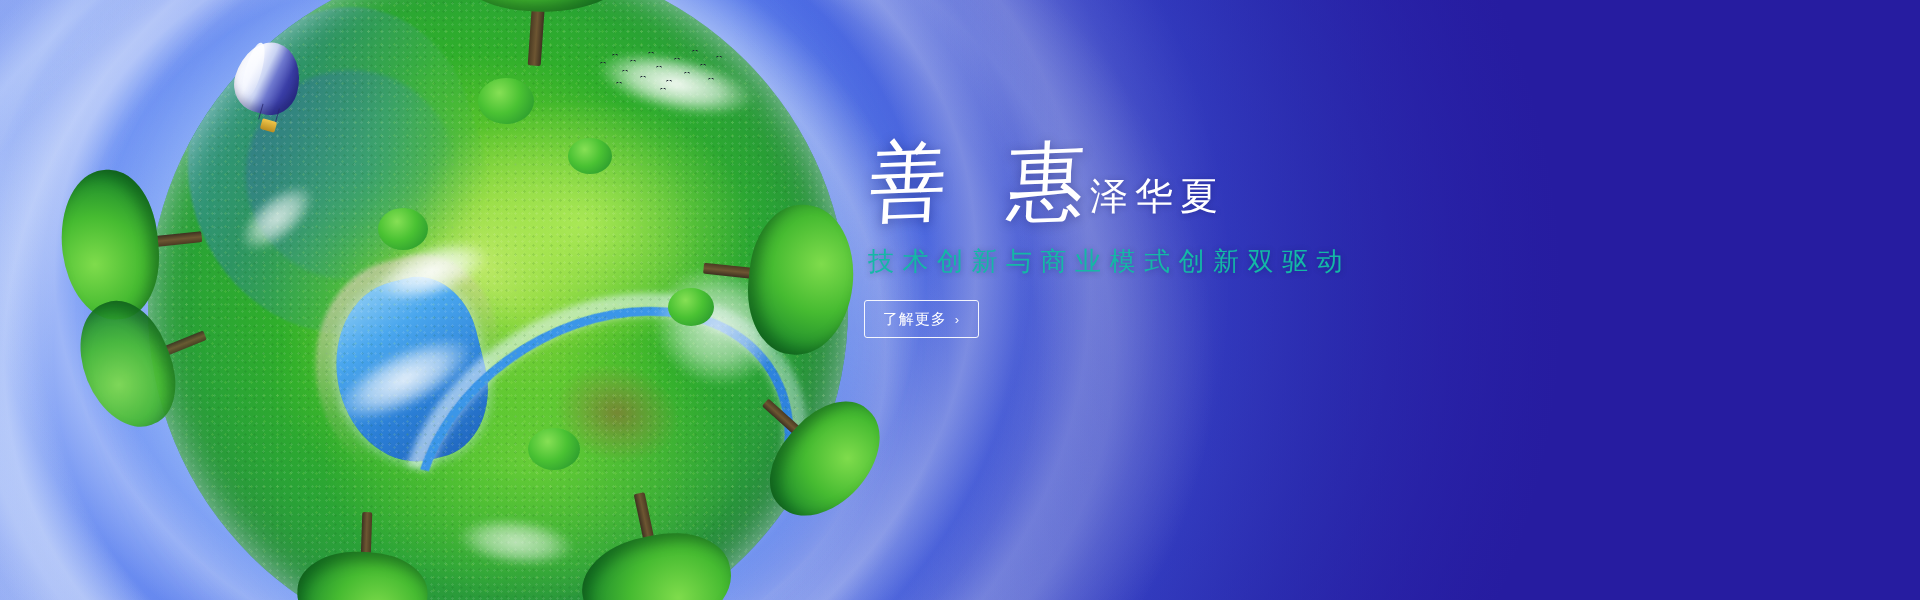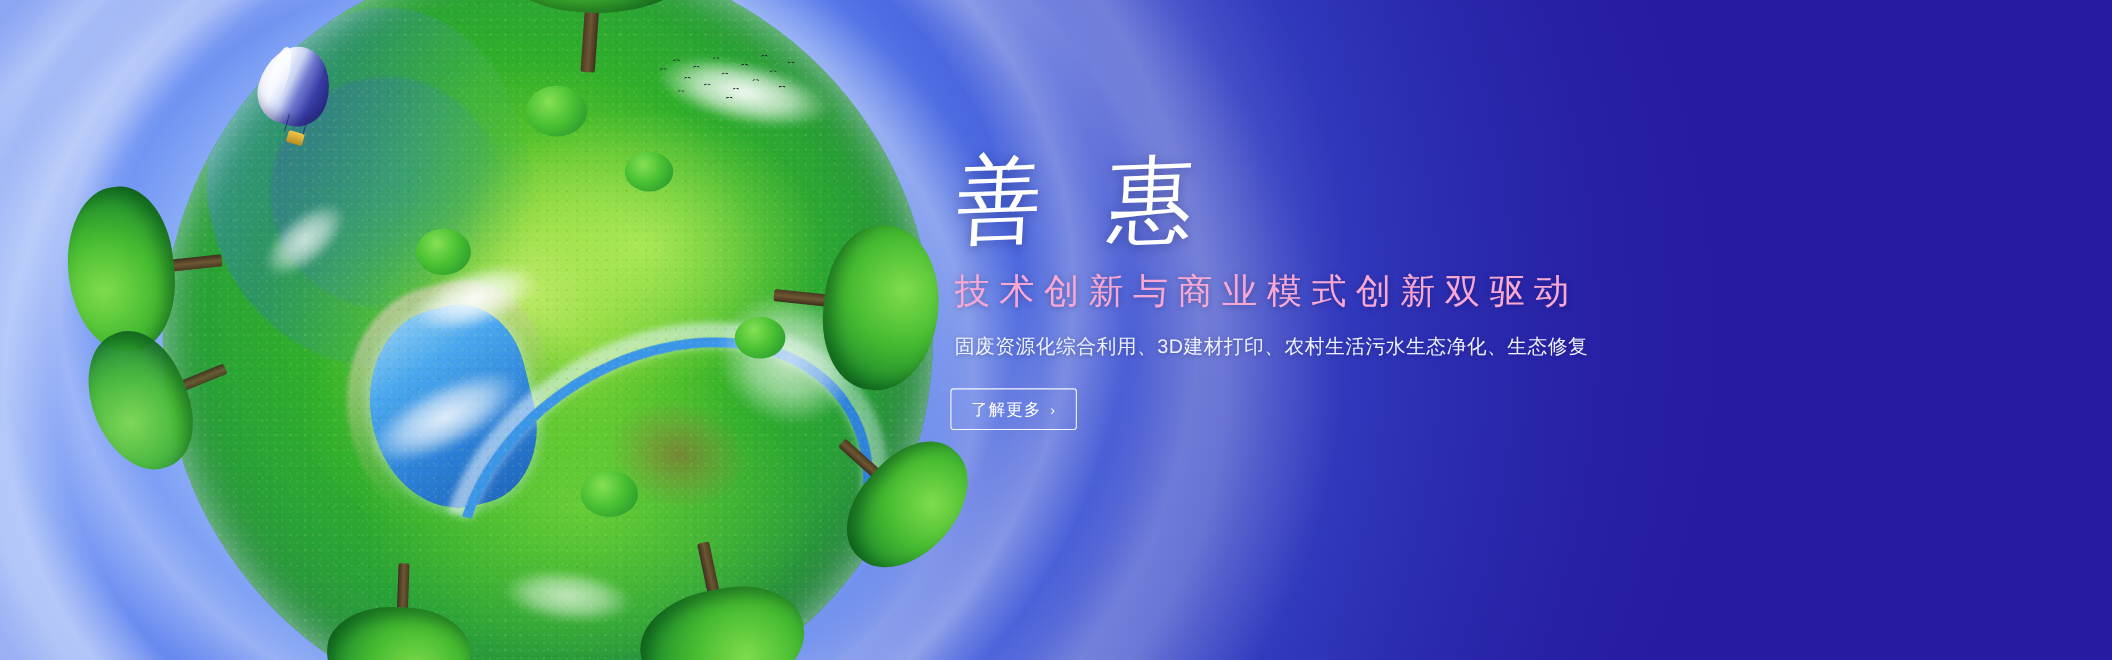--- a/index.html
+++ b/index.html
@@ -404,6 +404,7 @@
       <div class="hl-gap"></div>
       <div class="hl-group">
         <span class="hl-big">惠</span>
+        <span class="hl-small">泽华夏</span>
       </div>
     </div>
 

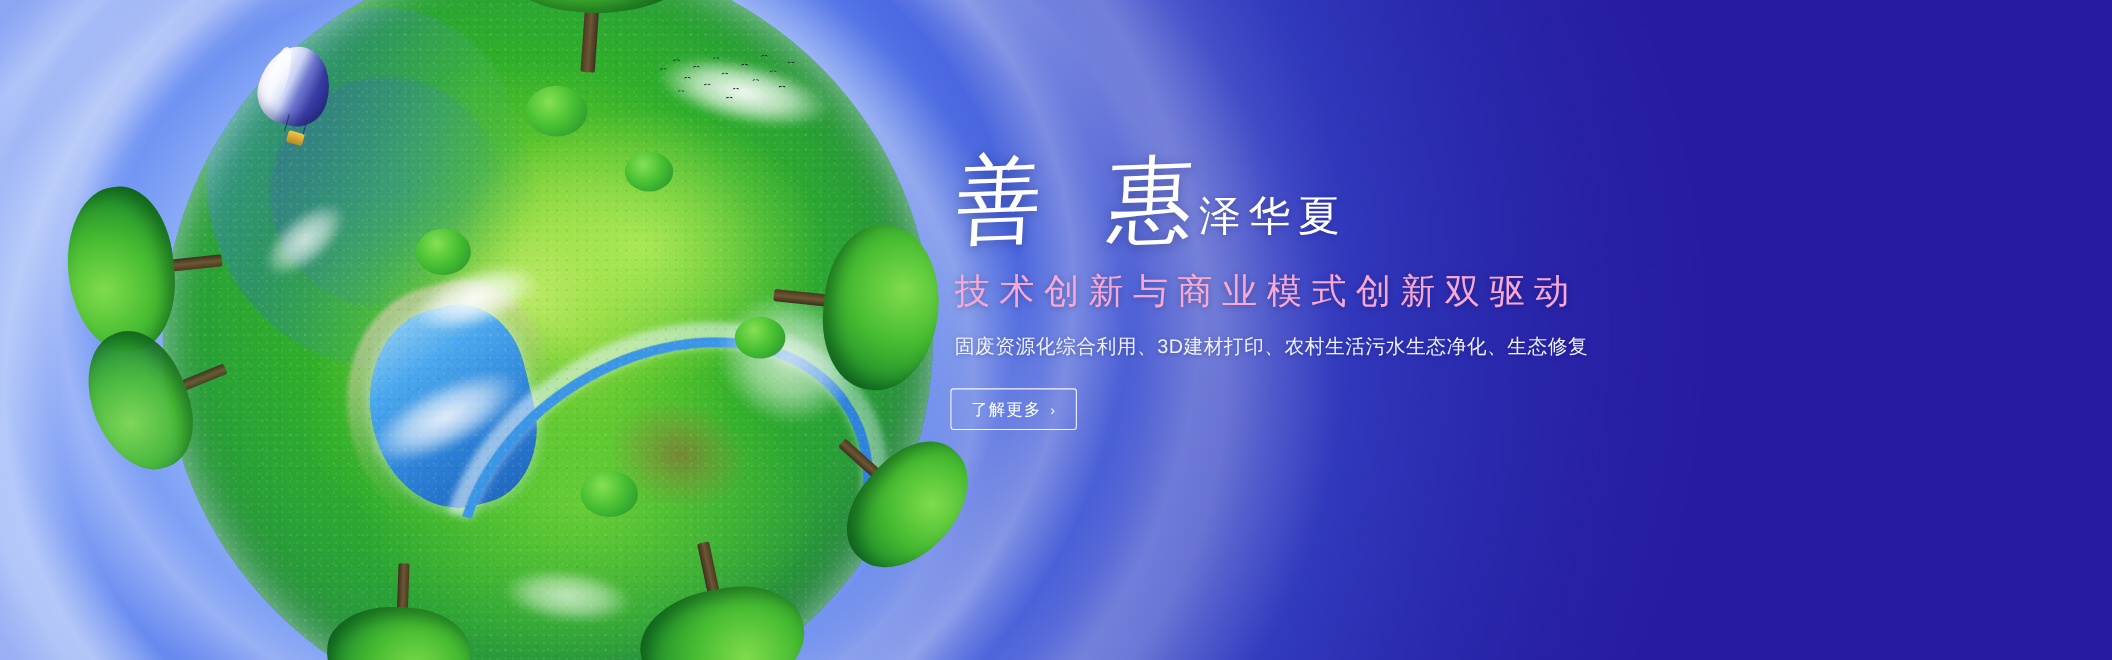--- a/index.html
+++ b/index.html
@@ -267,9 +267,9 @@
 
   .subtitle{
     margin-top:26px; margin-left:6px;
-    font-size:32px; line-height:1;
+    font-size:26px; line-height:1;
     letter-spacing:8.5px;
-    color:#f9a8d4;
+    color:#14b8a6;
     text-shadow:0 1px 6px rgba(10,10,60,.3);
   }
   .desc{

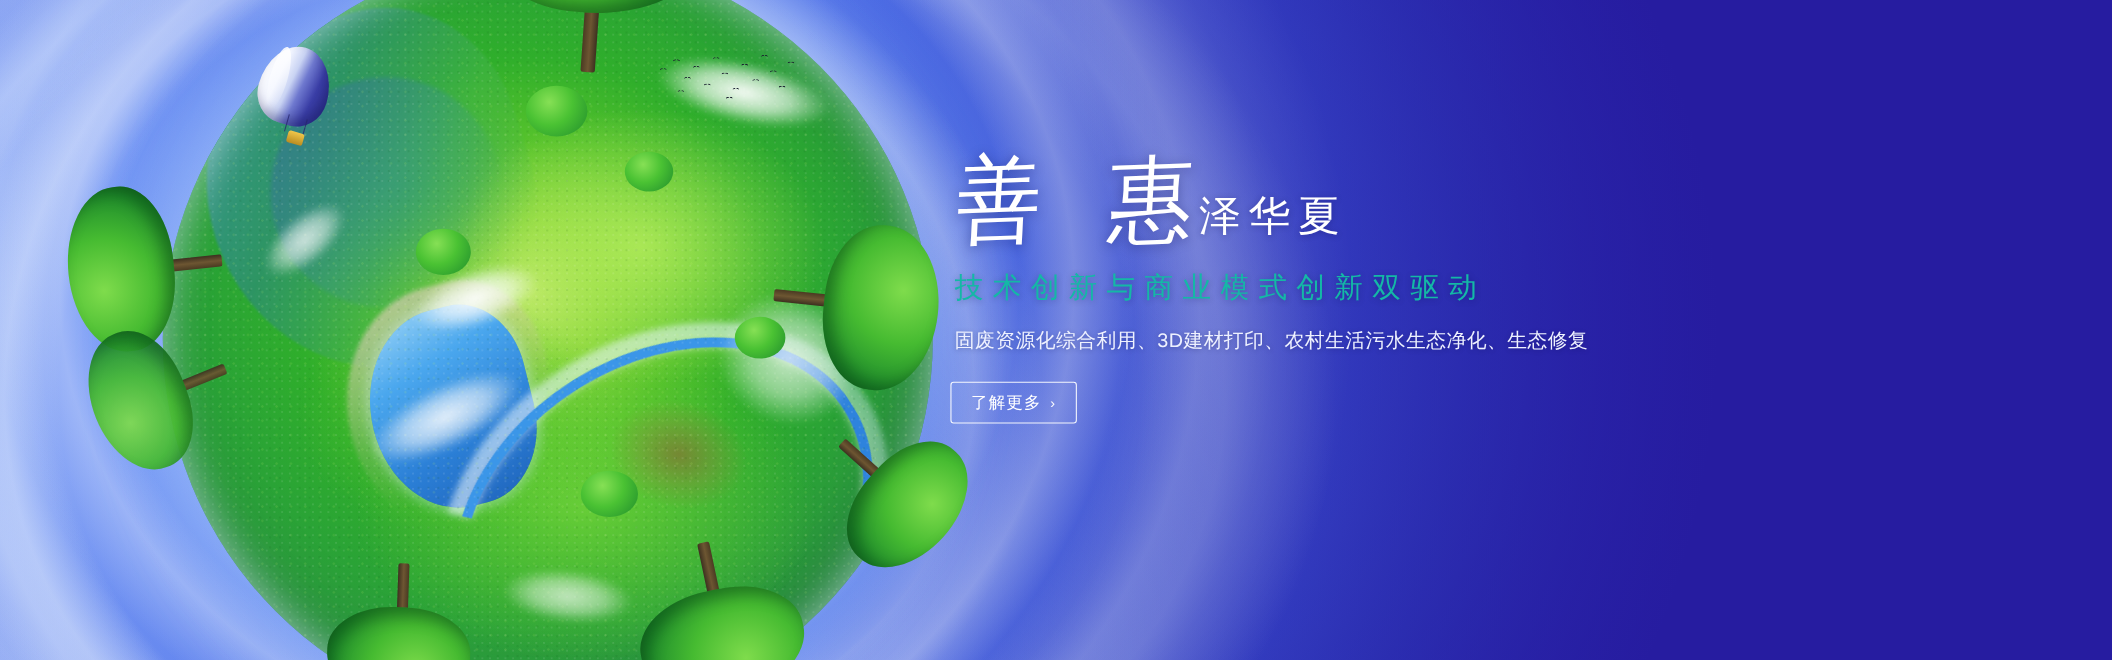--- a/index.html
+++ b/index.html
@@ -410,7 +410,6 @@
 
     <div class="subtitle">技术创新与商业模式创新双驱动</div>
 
-    <div class="desc">固废资源化综合利用、3D建材打印、农村生活污水生态净化、生态修复</div>
 
     <a class="cta" href="#">
       <span>了解更多</span>

